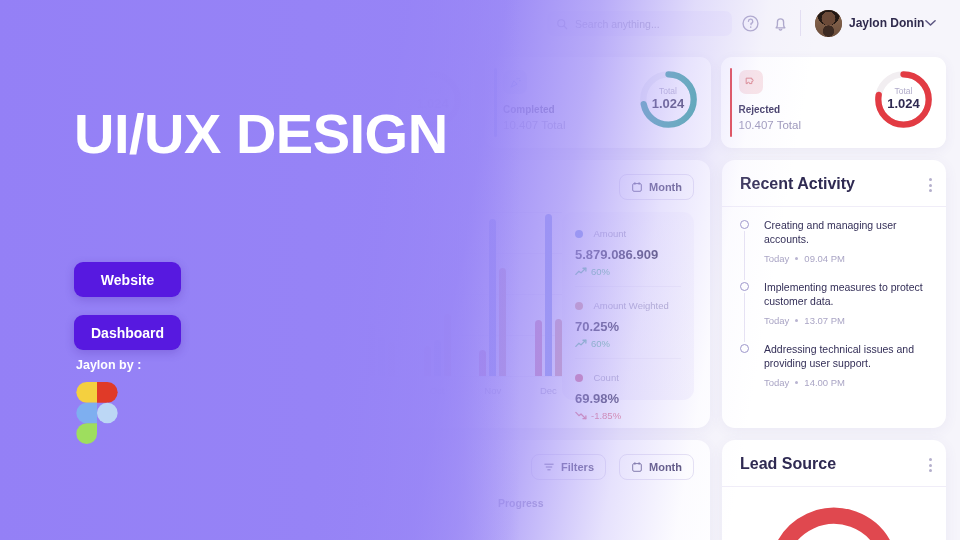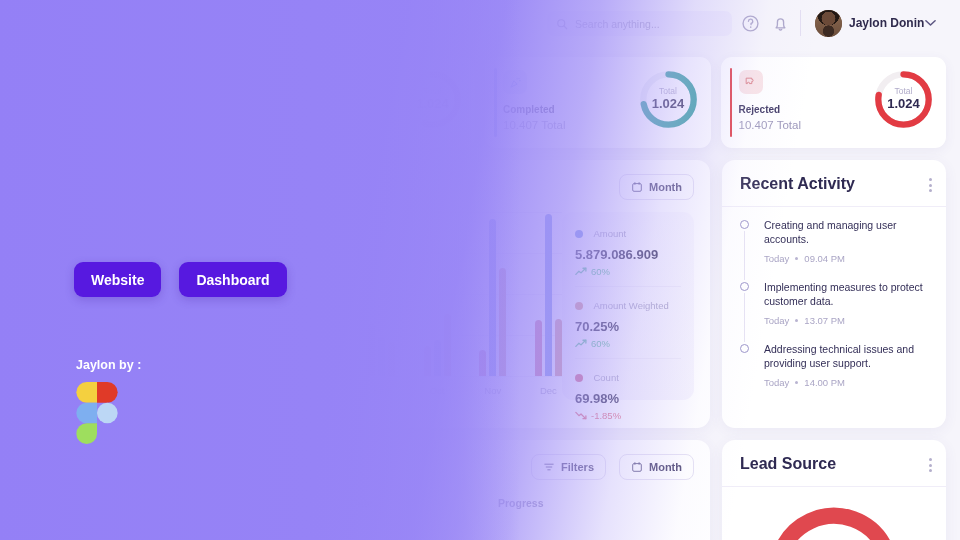--- a/index.html
+++ b/index.html
@@ -430,6 +430,7 @@
 
   <div id="hero">
     <div class="htitle">
+      <div>UI/UX DESIGN</div>
     </div>
 
     <div class="ctas">

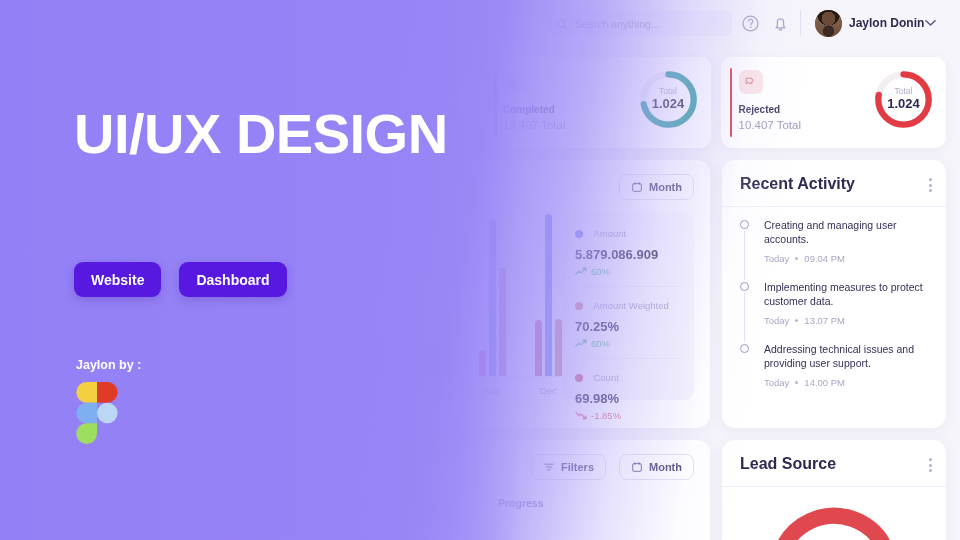--- a/index.html
+++ b/index.html
@@ -101,7 +101,7 @@
 
   #hero { position: absolute; left: 0; top: 0; width: 960px; height: 540px; }
   .htitle { position: absolute; left: 74px; top: 101px; font-size: 56px; line-height: 66px; font-weight: 700; color: #fff; letter-spacing: -.5px; }
-  .ctas { position: absolute; left: 74px; top: 262px; display: flex; gap: 18px; }
+  .ctas { position: absolute; left: 74px; top: 262px; display: flex; gap: 18px; flex-direction: column; }
   .cta { height: 35px; border-radius: 9px; background: #5719e0; color: #fff; font-size: 14px; font-weight: 700; display: flex; align-items: center; justify-content: center; padding: 0 17px; box-shadow: 0 3px 10px rgba(60,20,150,.22); }
   .supp { position: absolute; left: 76px; top: 358px; font-size: 12.5px; font-weight: 700; color: #fff; }
   .figma { position: absolute; left: 76px; top: 382px; width: 42px; height: 62px; }

